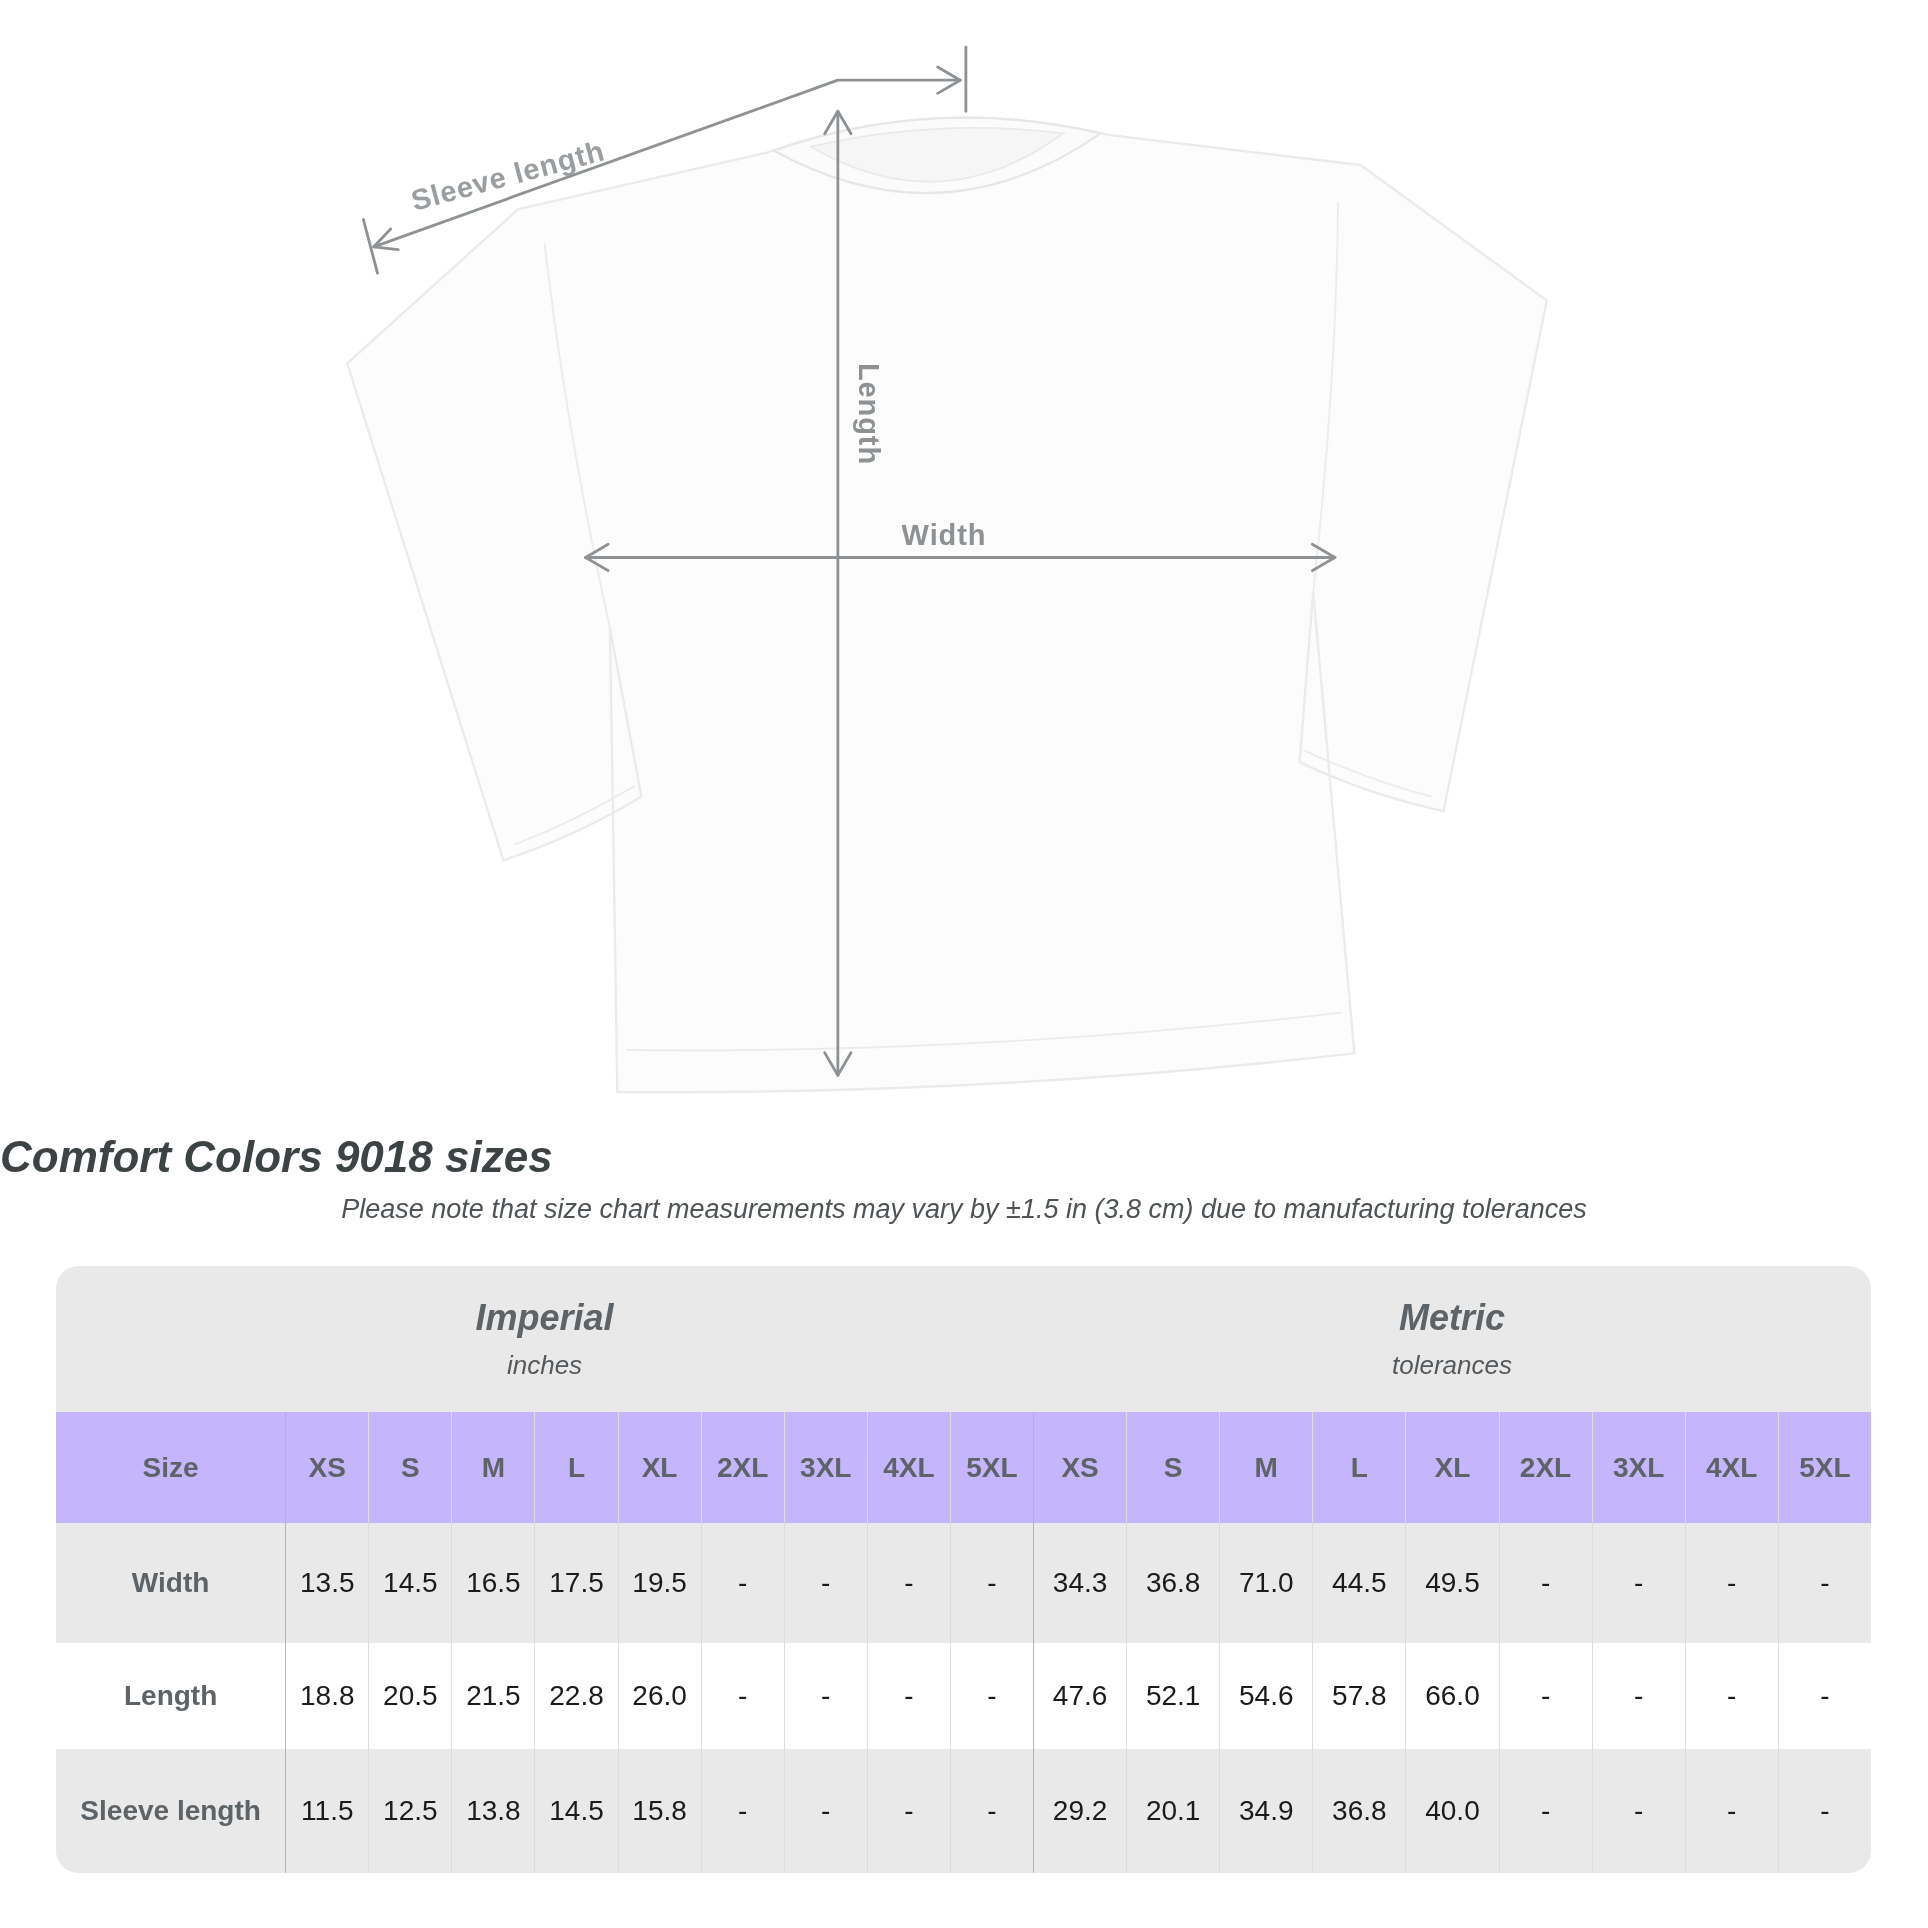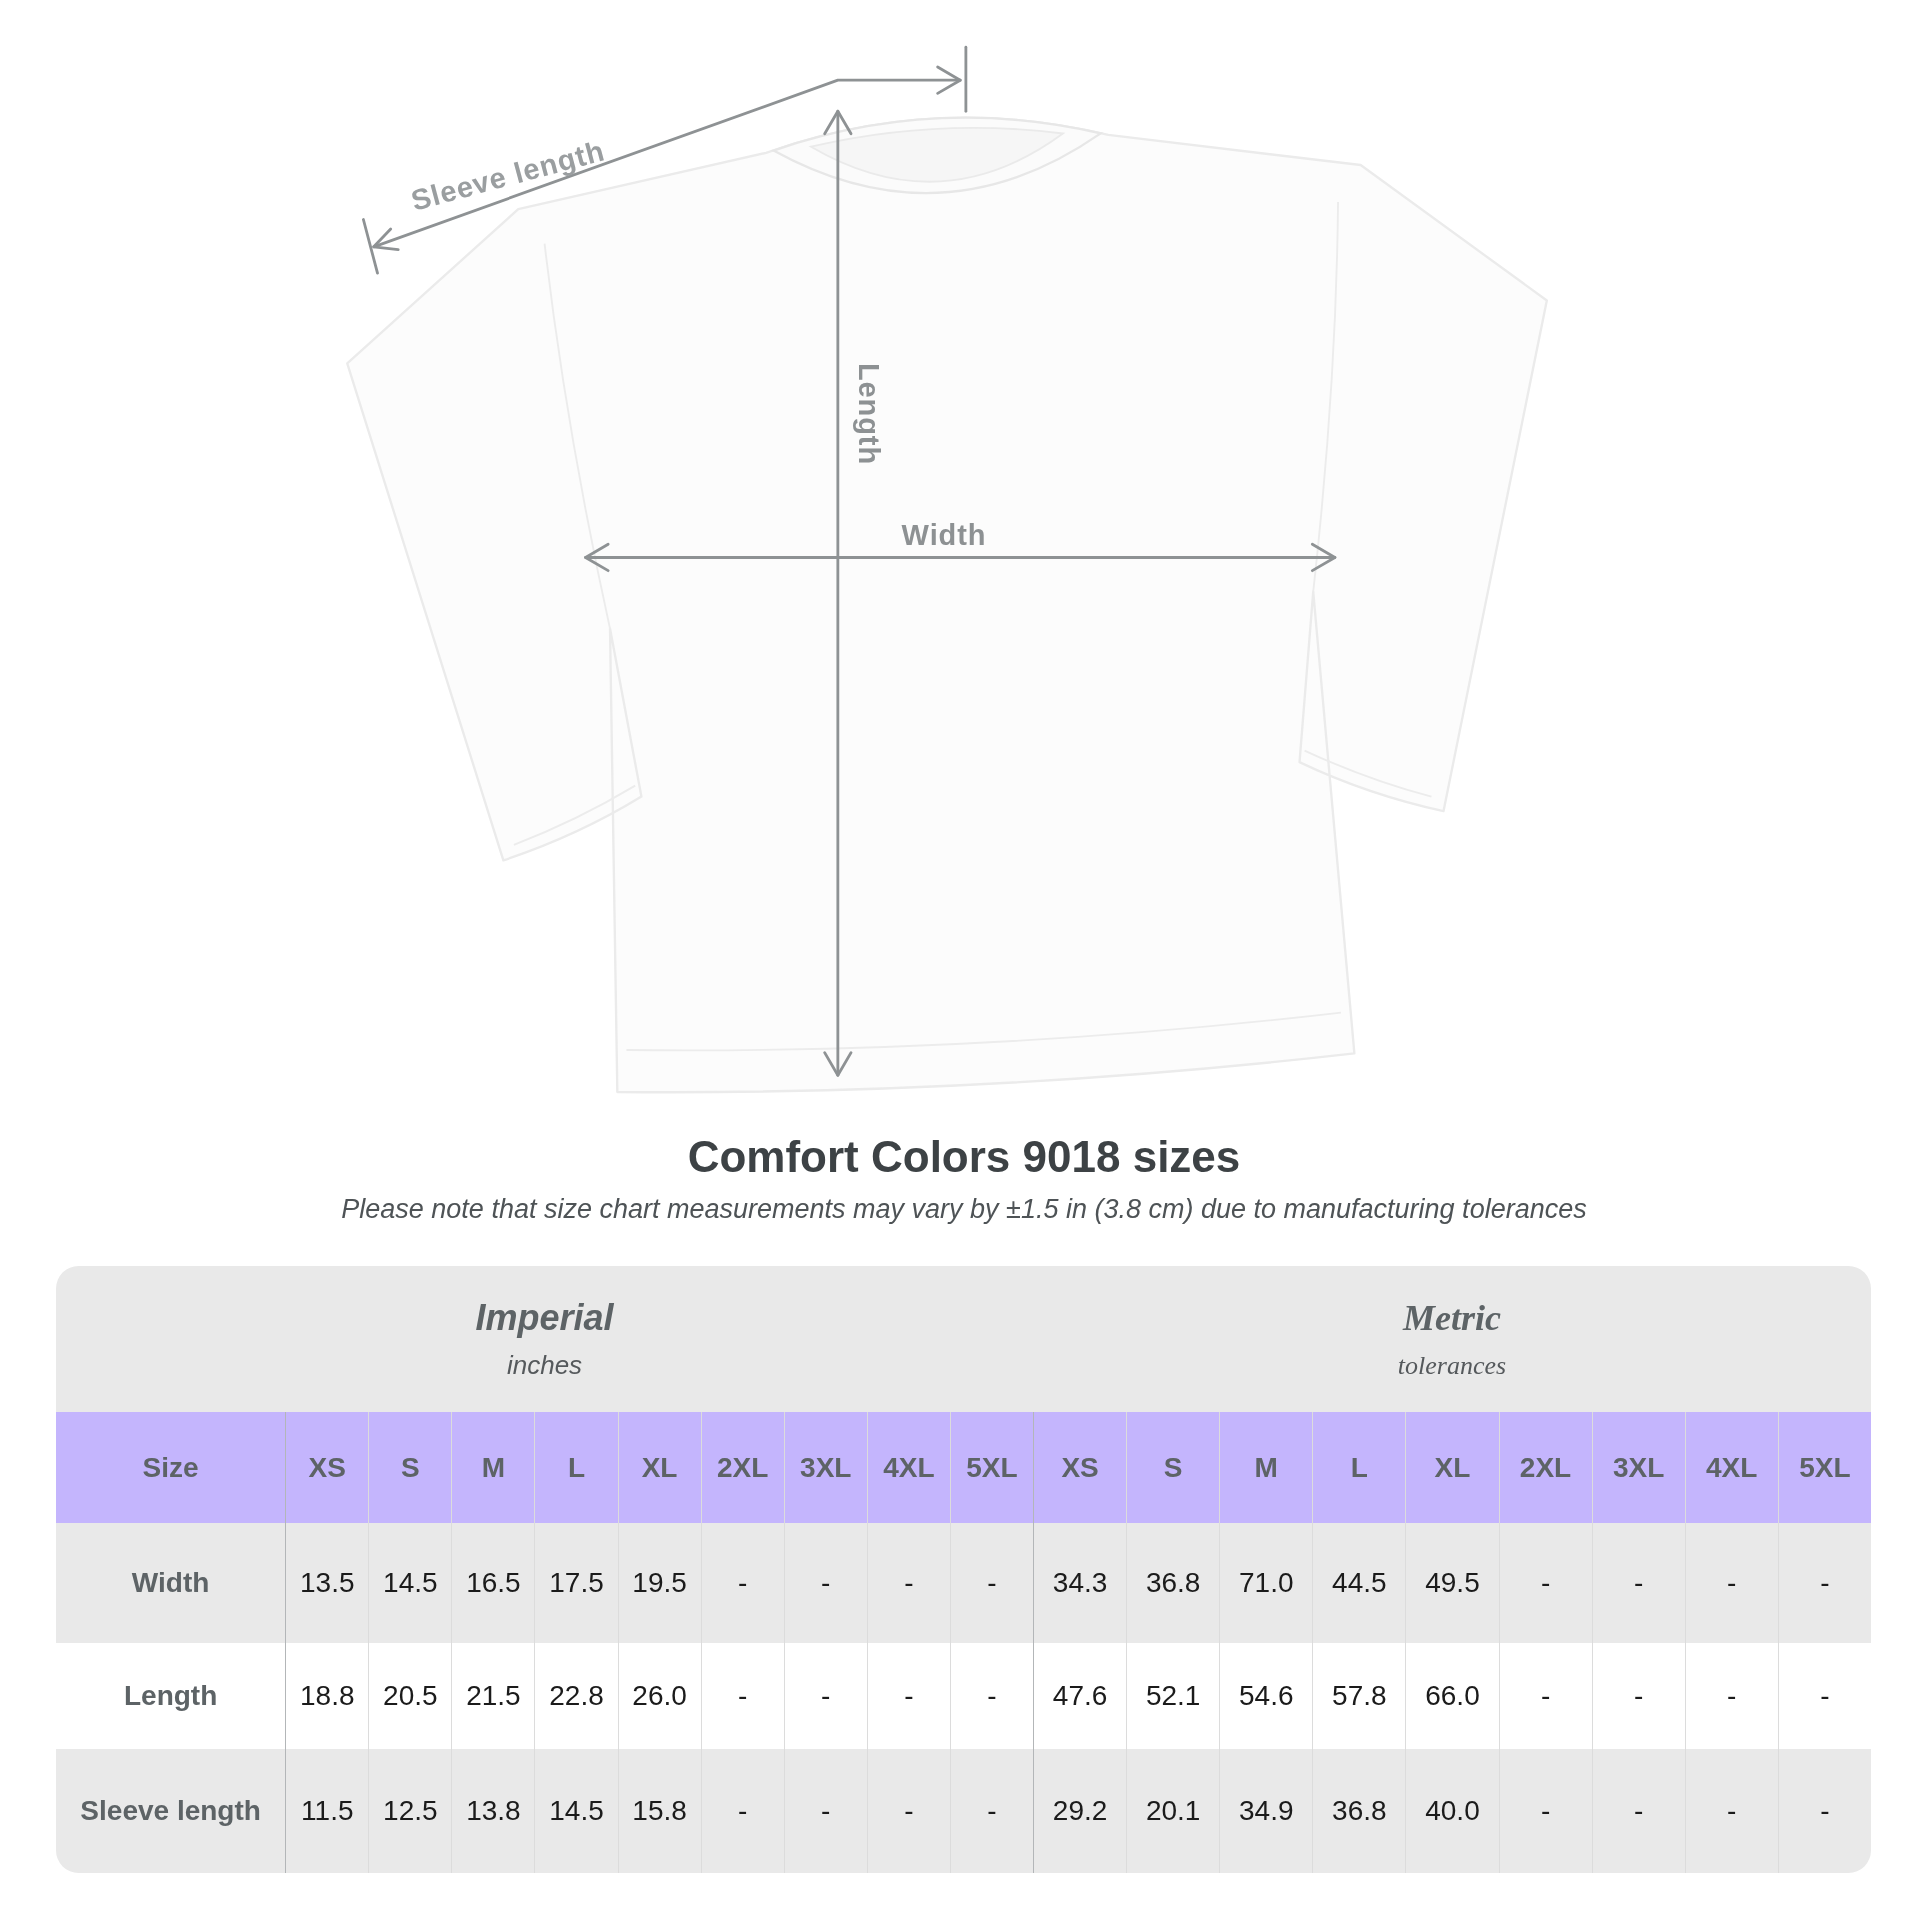--- a/index.html
+++ b/index.html
@@ -14,7 +14,7 @@
   .anno-width{left:944px;top:535px;transform:translate(-50%,-50%);font-size:29px;color:#8d9193;letter-spacing:0.9px;}
 
   
-  .chart-title{position:absolute;top:1132px;left:0;width:100%;text-align:center;font-size:44px;font-weight:bold;color:#3d4245;}
+  .chart-title{position:absolute;top:1132px;left:0;width:100%;text-align:left;font-size:44px;font-weight:bold;color:#3d4245;font-style:italic;}
   .chart-subtitle{position:absolute;top:1194px;left:0;width:100%;text-align:center;font-size:27px;font-style:italic;color:#4e5356;}
 
   

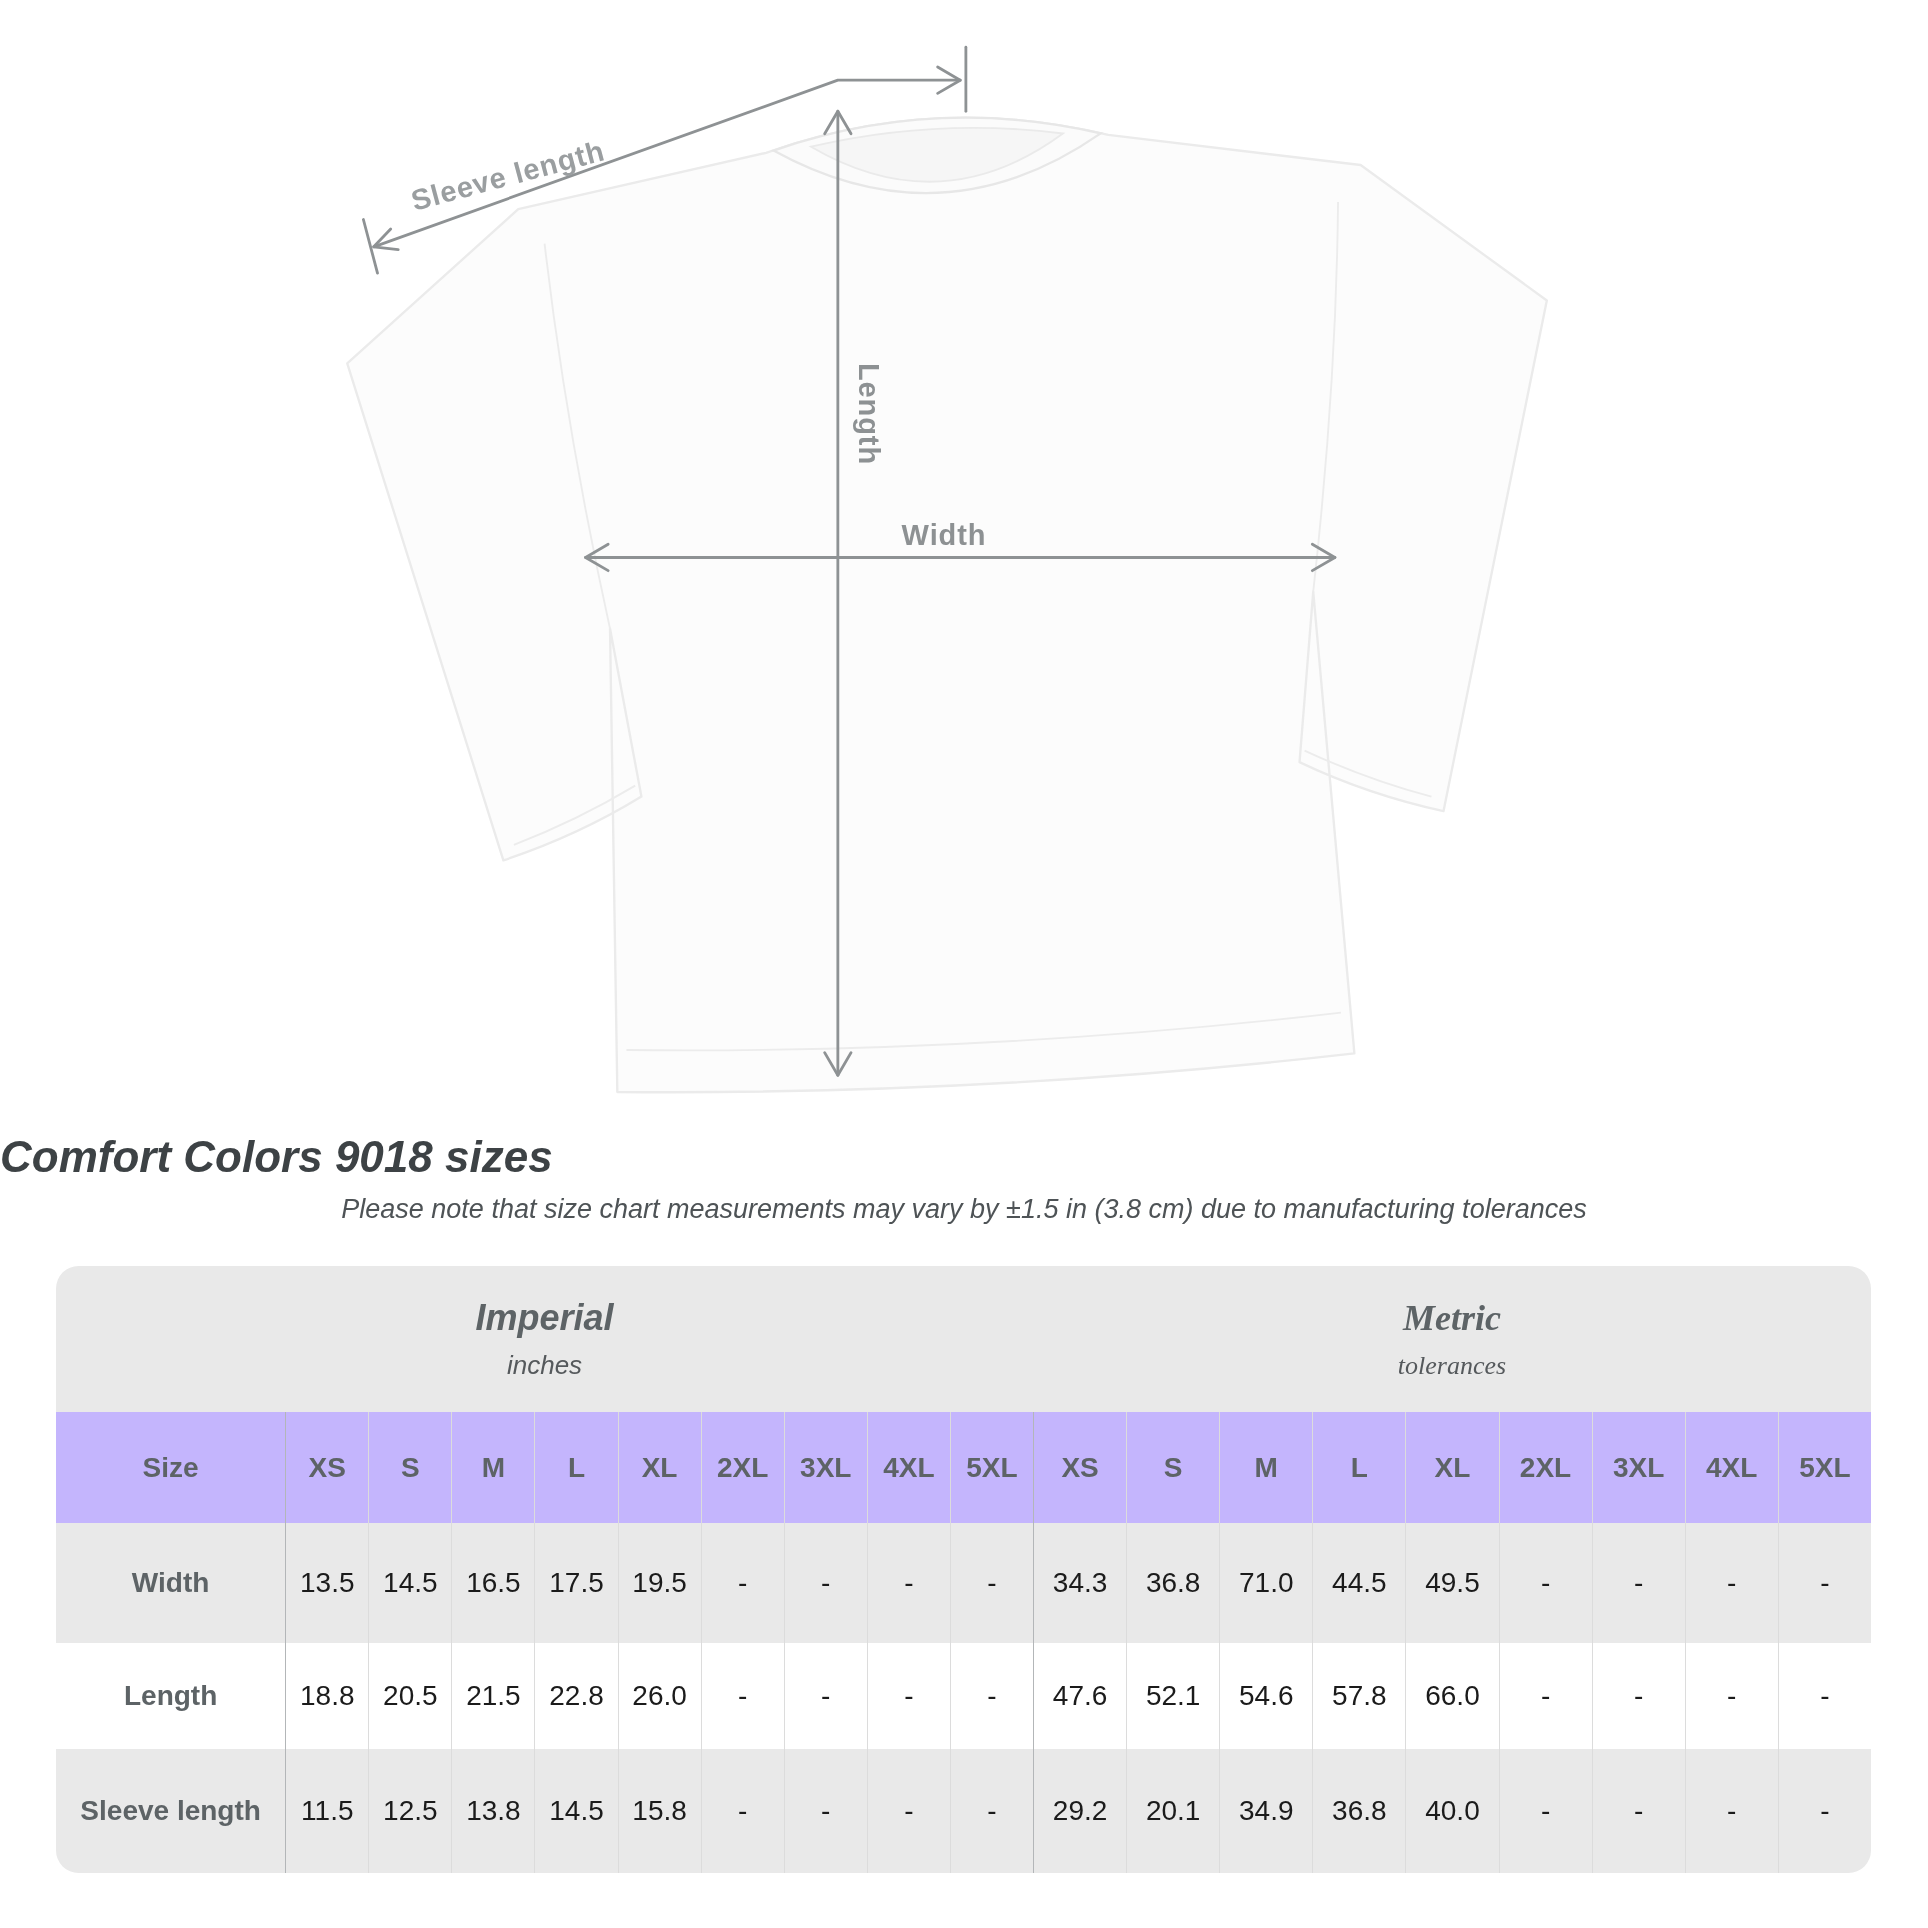--- a/index.html
+++ b/index.html
@@ -25,7 +25,7 @@
   td{padding:0;text-align:center;vertical-align:middle;}
   tr.band-row td{height:146px;background:#e9e9e9;}
   td.band-left{border-top-left-radius:22.6px;}
-  td.band-right{border-top-right-radius:22.6px;font-family:Liberation Serif, serif;}
+  td.band-right{border-top-right-radius:22.6px;}
   .band-title{font-size:36px;font-weight:bold;font-style:italic;color:#5d6366;}
   .band-unit{font-size:26px;font-style:italic;color:#55595c;margin-top:11.3px;}
   tr.head-row td{height:111px;background:#c4b5fd;}

